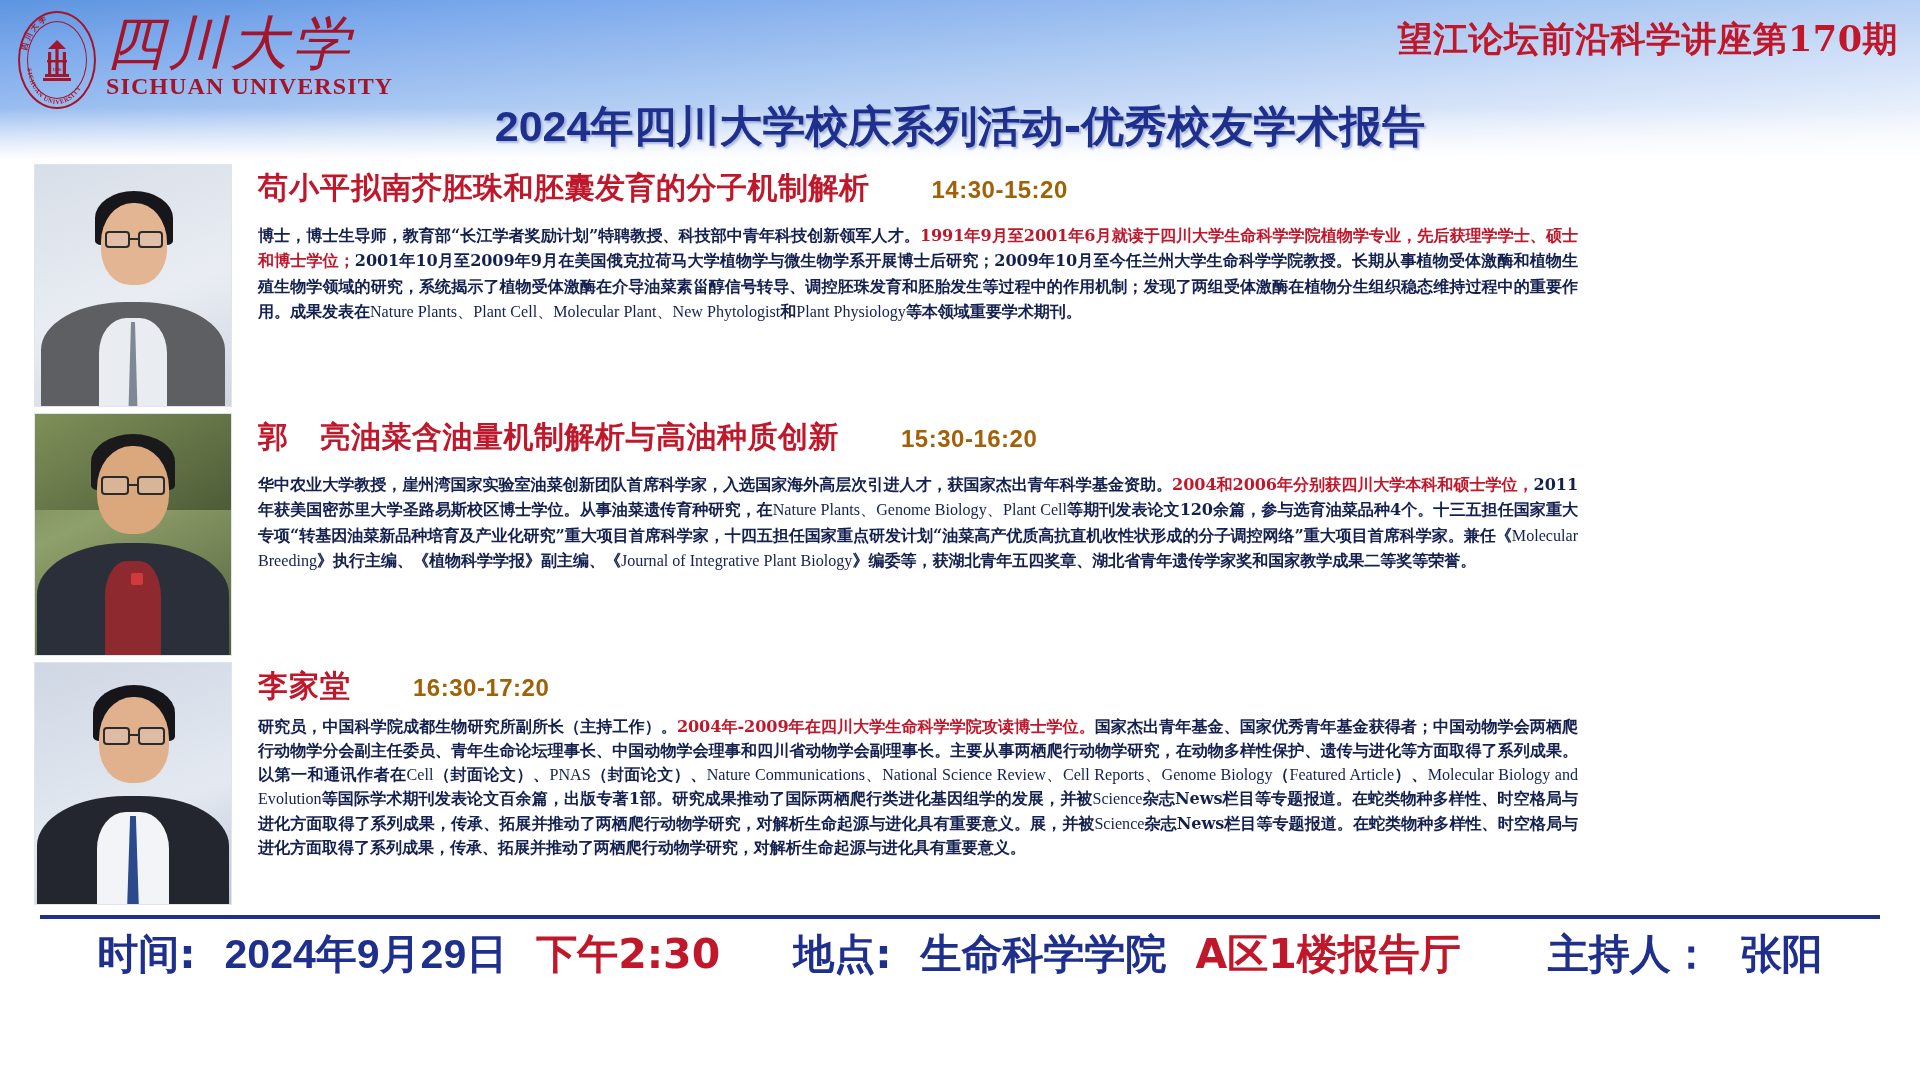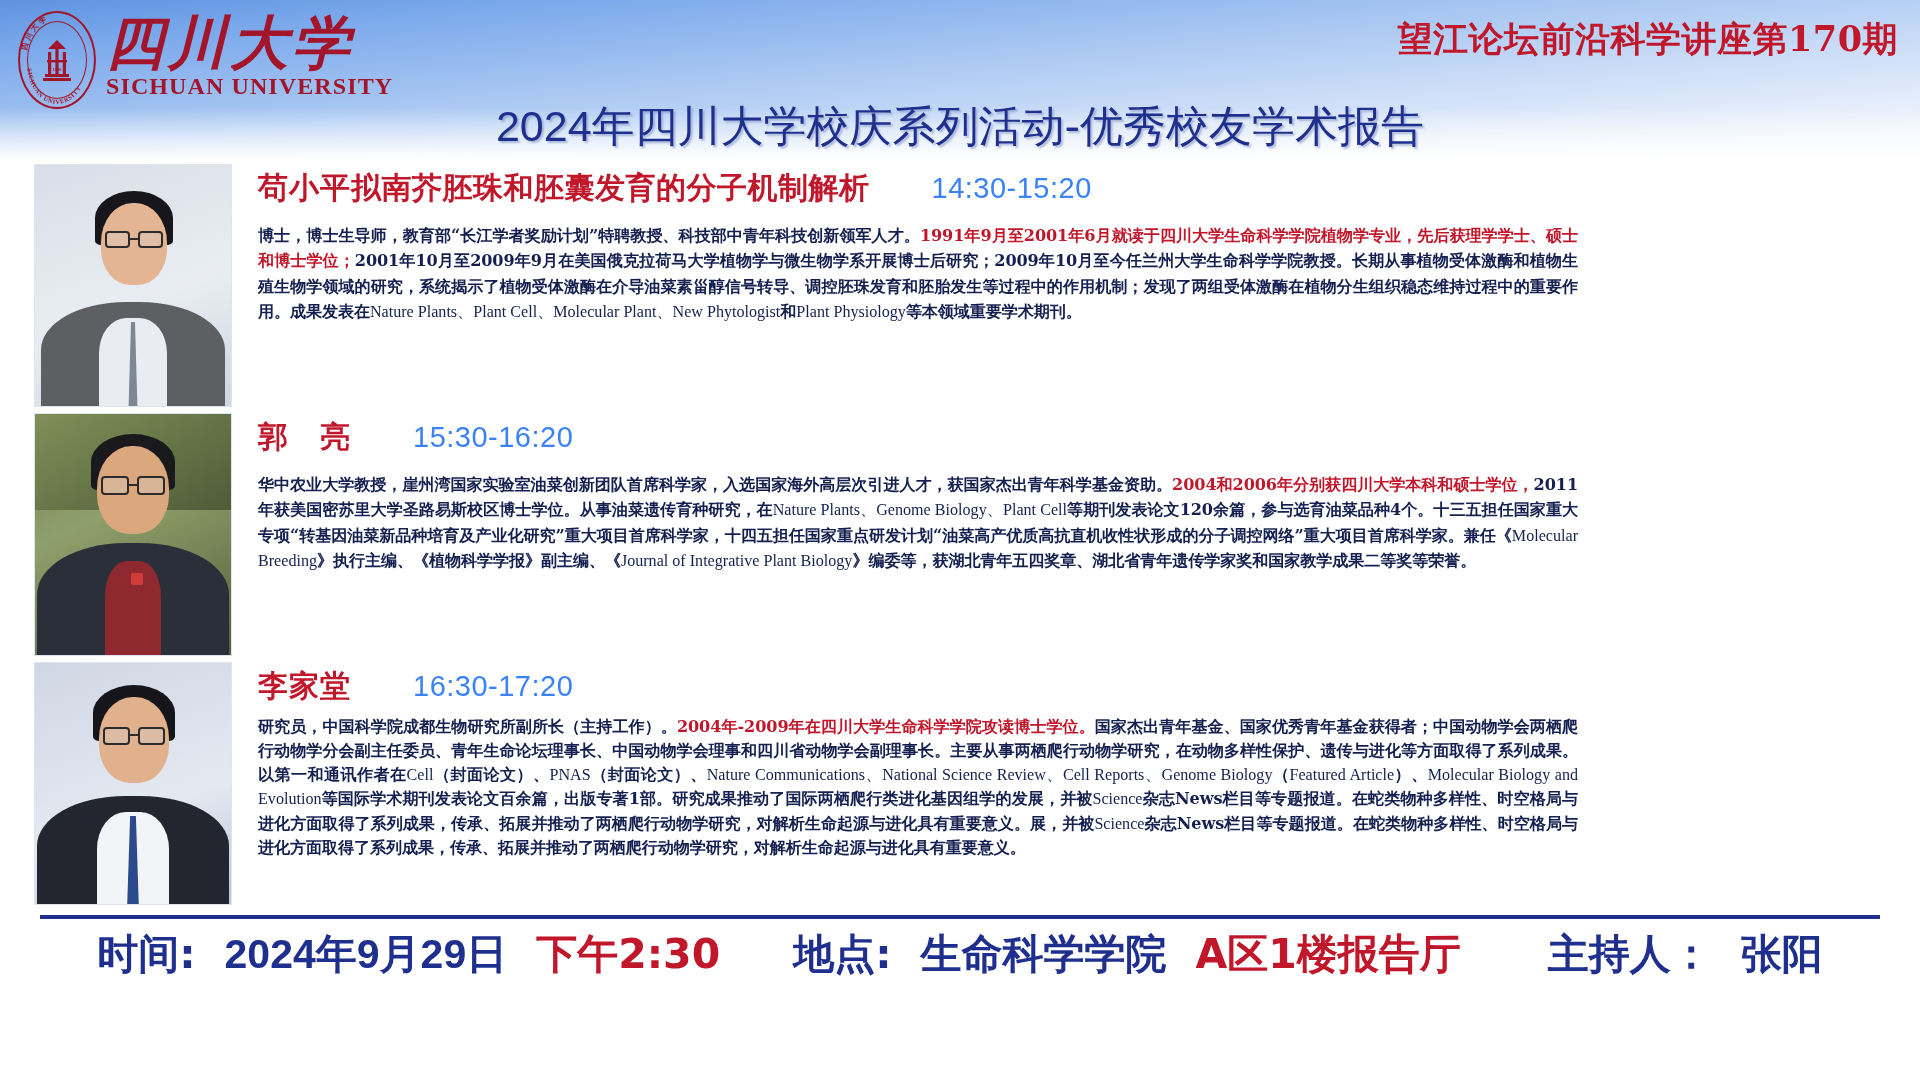--- a/index.html
+++ b/index.html
@@ -77,7 +77,7 @@
   .wordmark .cn {
     font-family: "DejaVu Serif", serif;
     font-size: 58px;
-    font-weight: 700;
+    font-weight: 400;
     color: #a3152a;
     letter-spacing: 4px;
     line-height: 1.08;

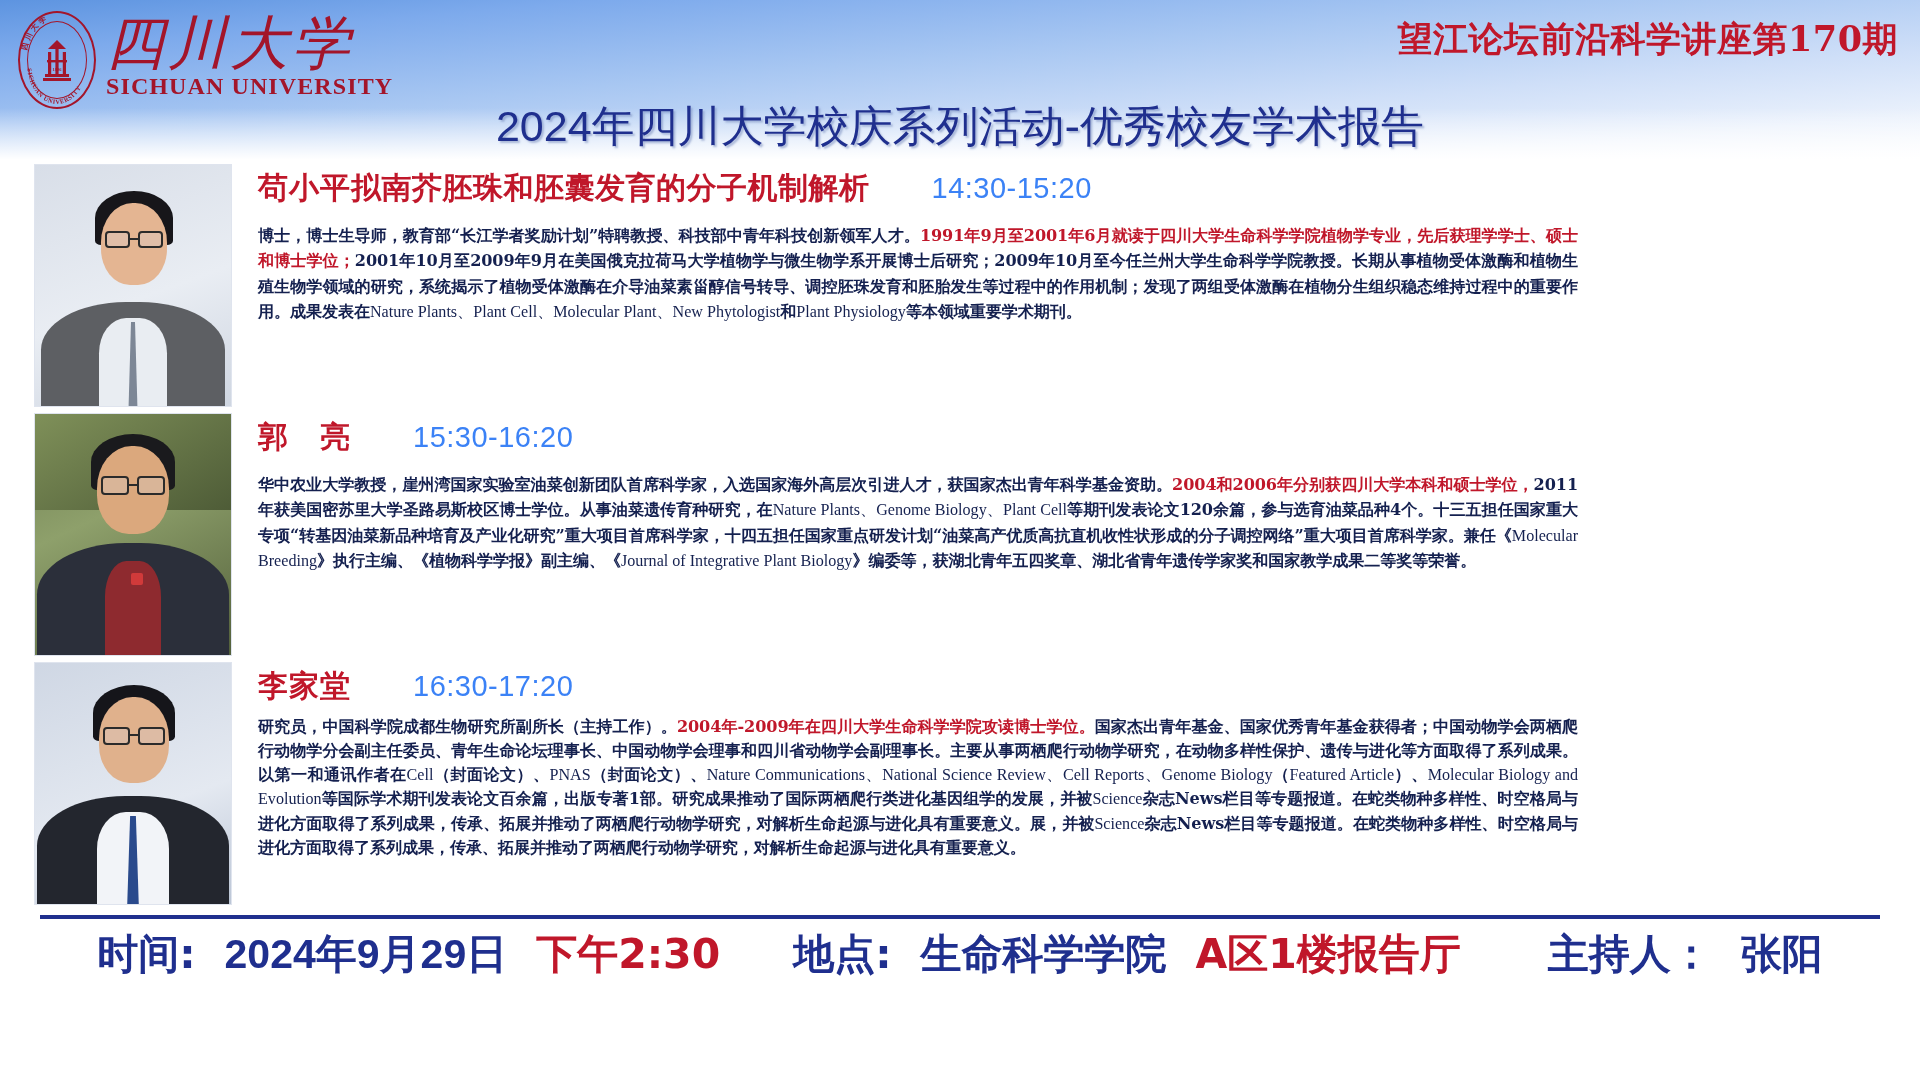--- a/index.html
+++ b/index.html
@@ -121,7 +121,7 @@
   .poster-title span {
     font-family: "DejaVu Sans", sans-serif;
     font-size: 43px;
-    font-weight: 400;
+    font-weight: 700;
     color: #1f2f8e;
     letter-spacing: 0px;
     text-shadow: 2px 2px 2px rgba(120,140,190,0.55);

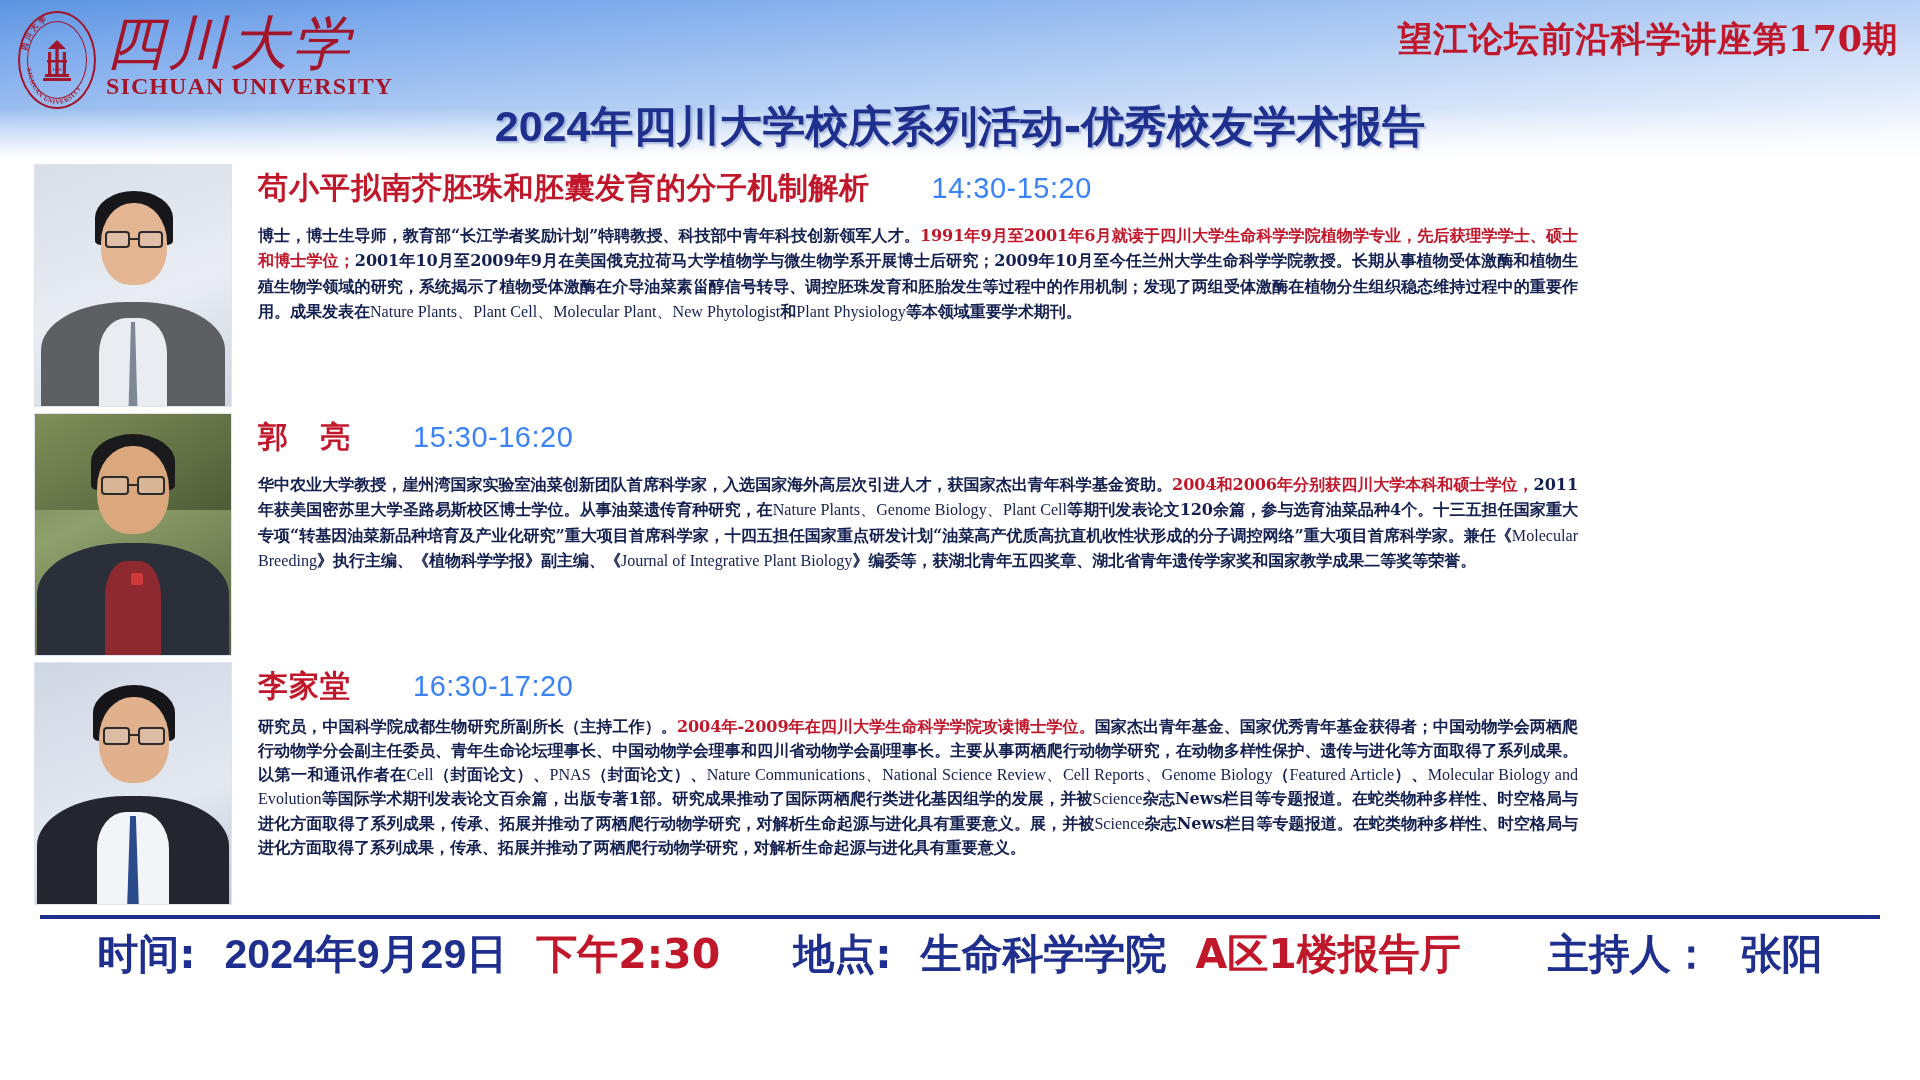--- a/index.html
+++ b/index.html
@@ -179,9 +179,9 @@
   }
   .speaker-time {
     font-family: "Liberation Sans", sans-serif;
-    font-size: 29px;
-    font-weight: 400;
-    color: #3b82f6;
+    font-size: 24px;
+    font-weight: 700;
+    color: #a16207;
     margin-left: 62px;
     letter-spacing: 0.5px;
   }

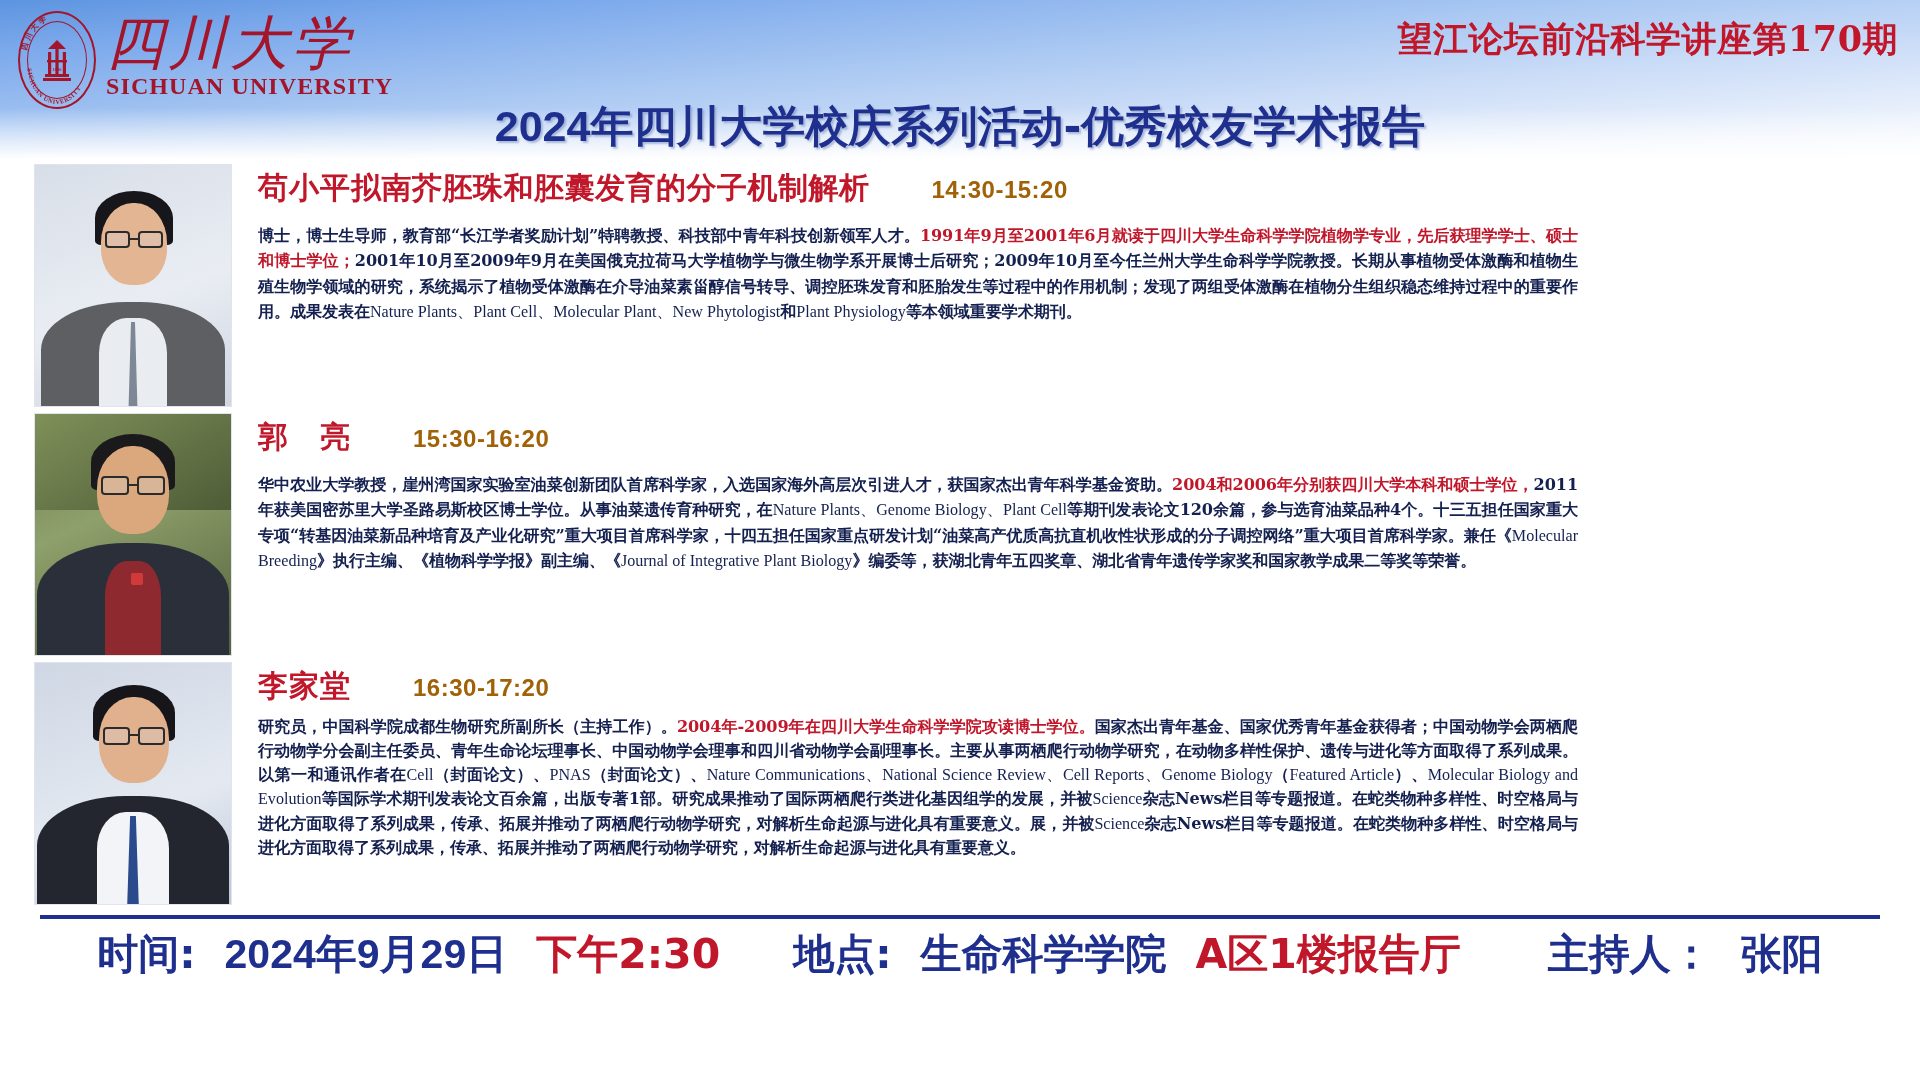--- a/index.html
+++ b/index.html
@@ -333,6 +333,7 @@
       <div class="speaker-text">
         <div class="speaker-head">
           <span class="speaker-name">郭　亮</span>
+          <span class="speaker-topic">油菜含油量机制解析与高油种质创新</span>
           <span class="speaker-time">15:30-16:20</span>
         </div>
         <div class="speaker-bio"><span>华中农业大学教授，崖州湾国家实验室油菜创新团队首席科学家，入选国家海外高层次引进人才，获国家杰出青年科学基金资助。</span><span class="hl">2004和2006年分别获四川大学本科和硕士学位，</span><span>2011年获美国密苏里大学圣路易斯校区博士学位。从事油菜遗传育种研究，在</span><span class="lat">Nature Plants、Genome Biology、Plant Cell</span><span>等期刊发表论文120余篇，参与选育油菜品种4个。十三五担任国家重大专项“转基因油菜新品种培育及产业化研究”重大项目首席科学家，十四五担任国家重点研发计划“油菜高产优质高抗直机收性状形成的分子调控网络”重大项目首席科学家。兼任《</span><span class="lat">Molecular Breeding</span><span>》执行主编、《植物科学学报》副主编、《</span><span class="lat">Journal of Integrative Plant Biology</span><span>》编委等，获湖北青年五四奖章、湖北省青年遗传学家奖和国家教学成果二等奖等荣誉。</span></div>

